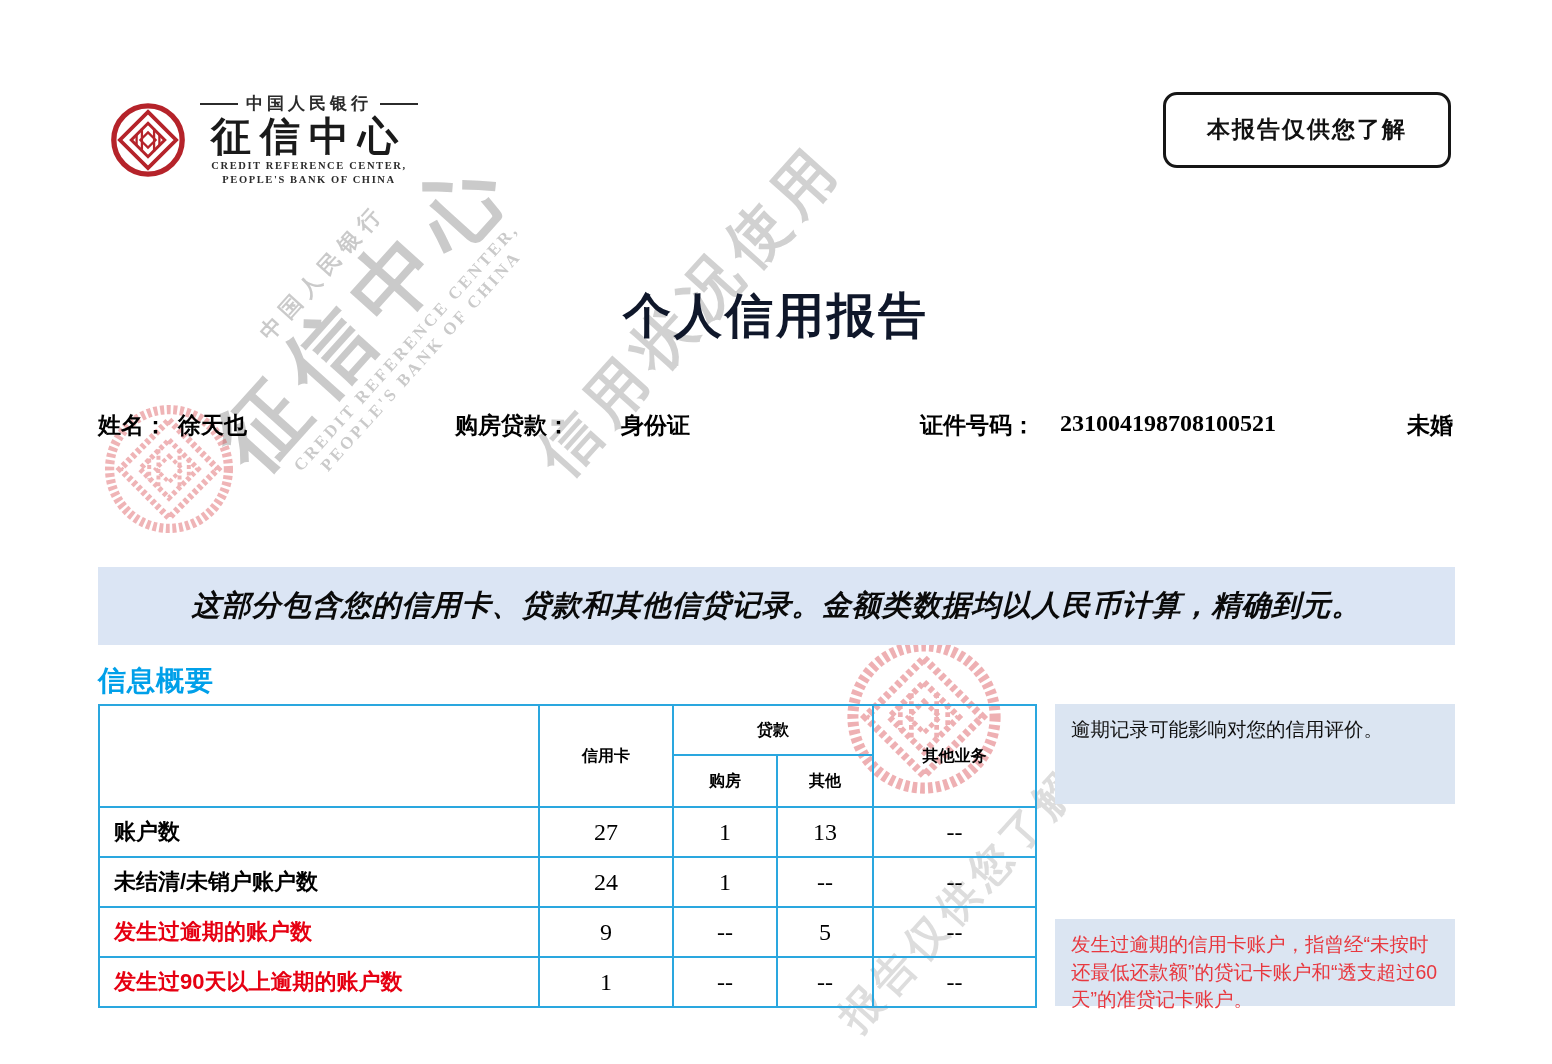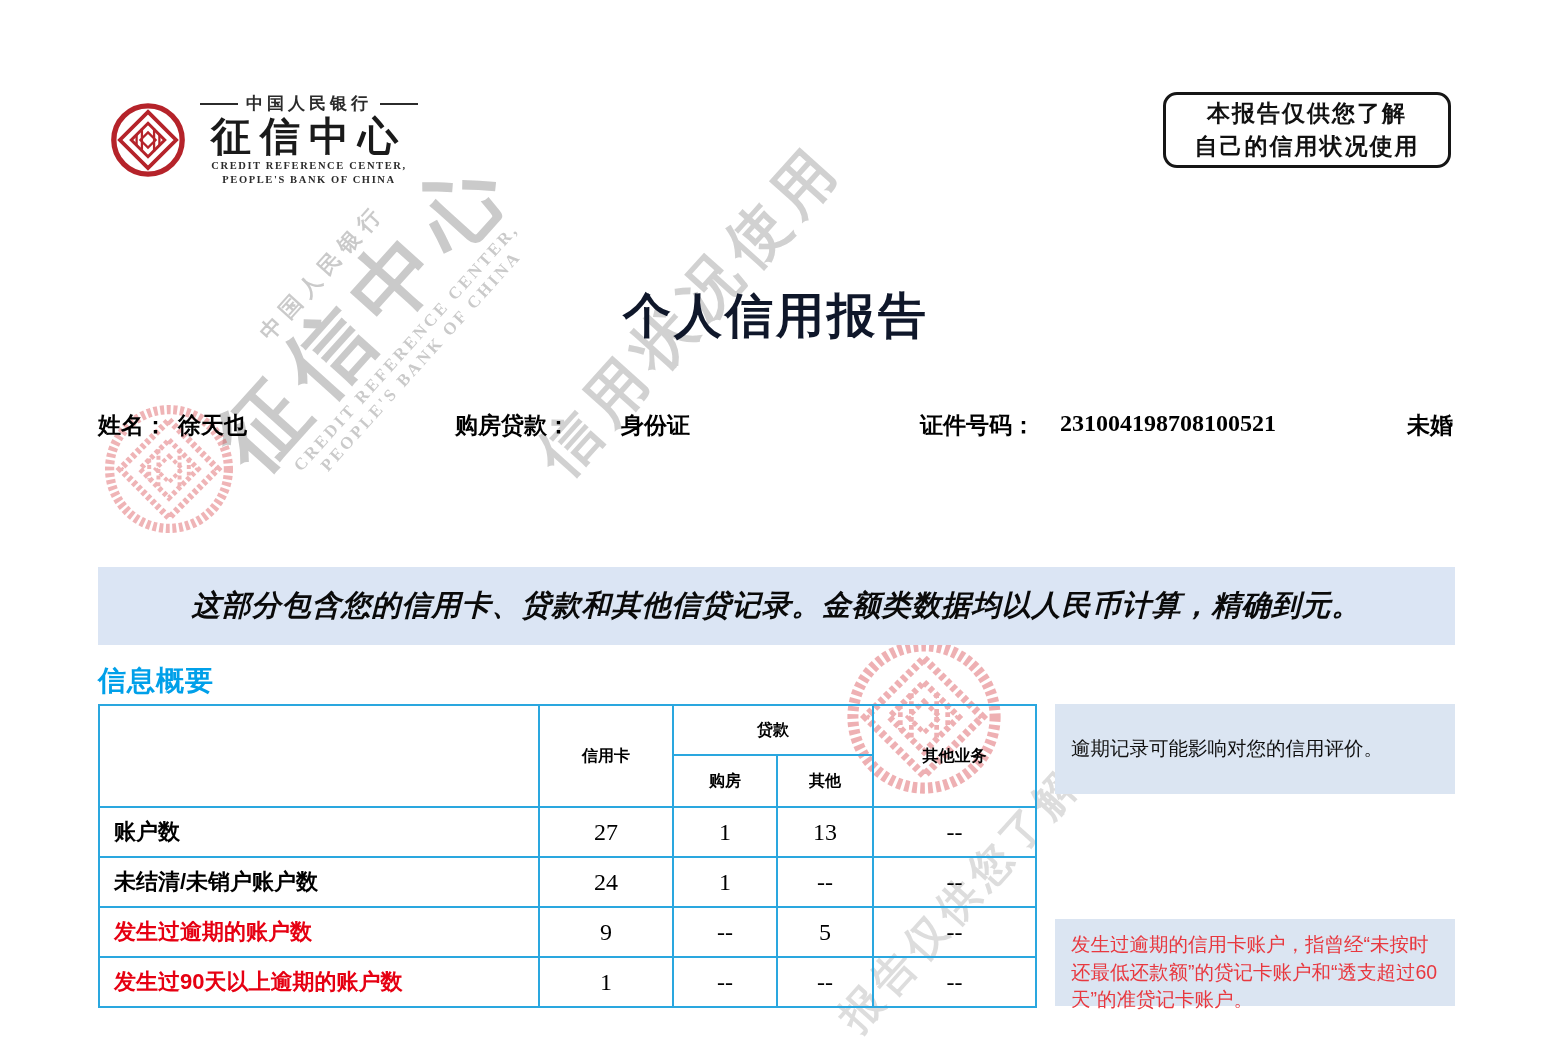--- a/index.html
+++ b/index.html
@@ -165,7 +165,6 @@
 
     <div class="notice-box">
       <span>本报告仅供您了解</span>
-      <span>自己的信用状况使用</span>
     </div>
 
     <div class="report-title">个人信用报告</div>

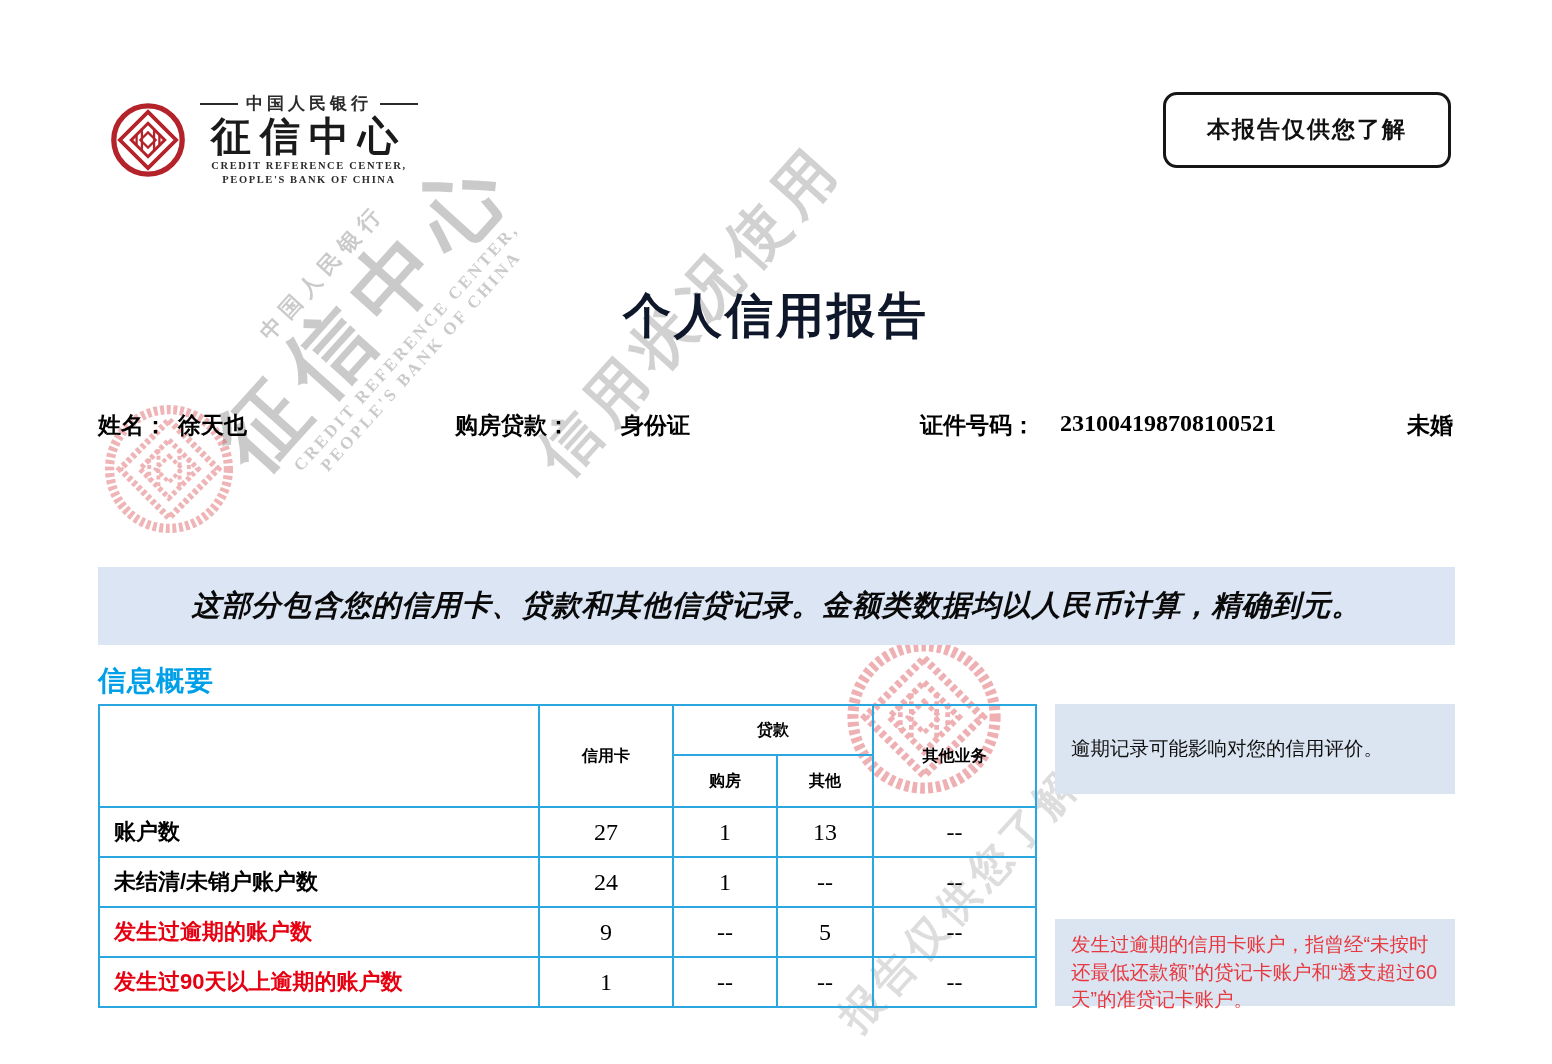--- a/index.html
+++ b/index.html
@@ -104,7 +104,7 @@
   .notes { position:absolute; left:1055px; top:704px; width:400px; height:302px; }
   .note { position:absolute; left:0; width:400px; background:#dbe5f2; padding:12px 16px;
           font-size:19.5px; line-height:1.42; color:#111; }
-  .note-1 { top:0; height:90px; display:flex; align-items:center; }
+  .note-1 { top:0; height:100px; display:flex; align-items:flex-start; }
   .note-2 { top:108px; height:99px; }
   .note-3 { top:215px; height:87px; color:#e8383f; }
 </style>

